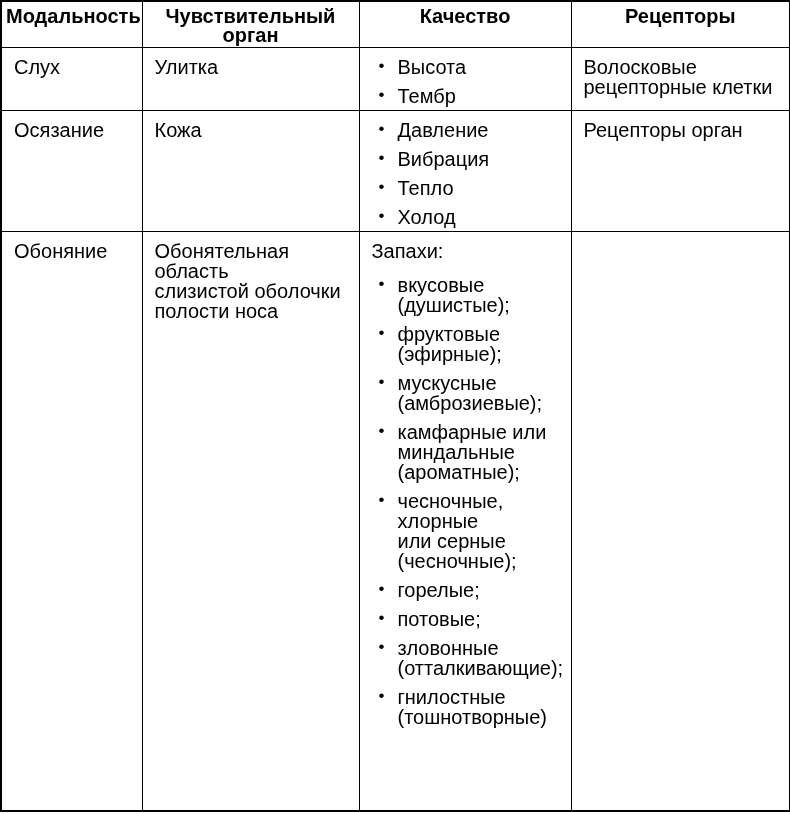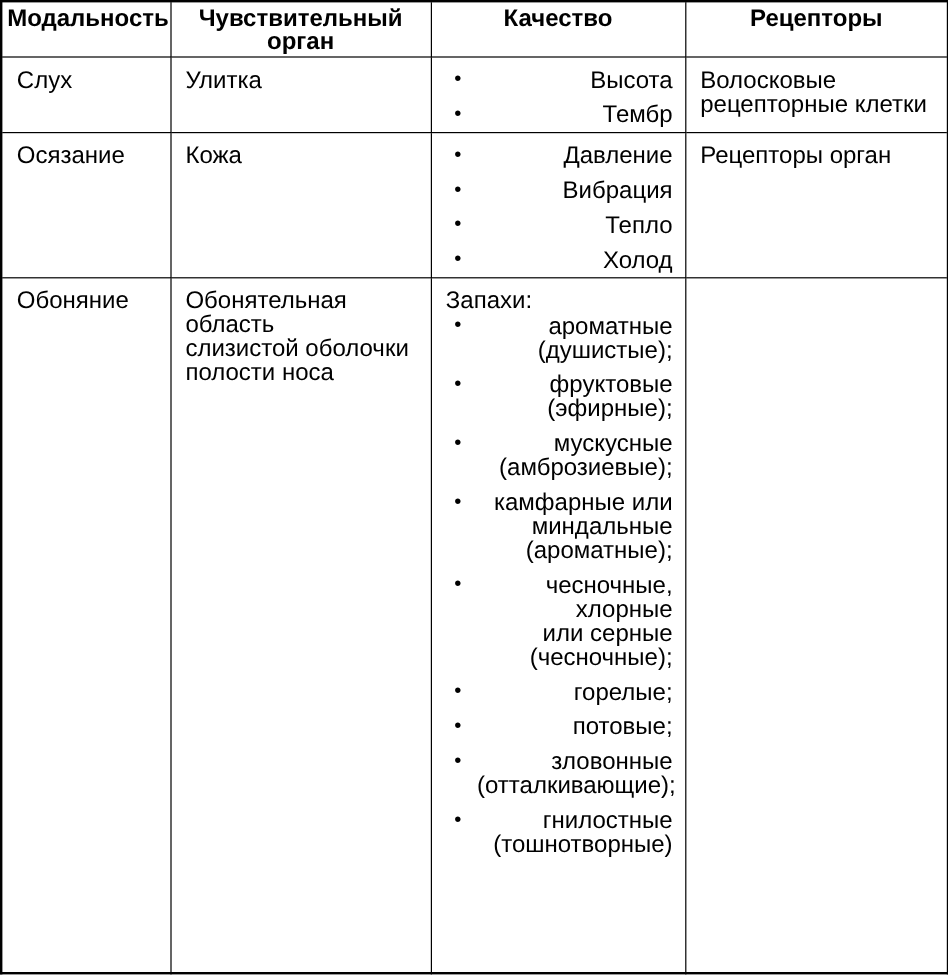--- a/index.html
+++ b/index.html
@@ -48,7 +48,6 @@
     margin: 0;
     padding: 0;
     list-style: none;
-    text-align: right;
   }
   ul.blist li {
     position: relative;

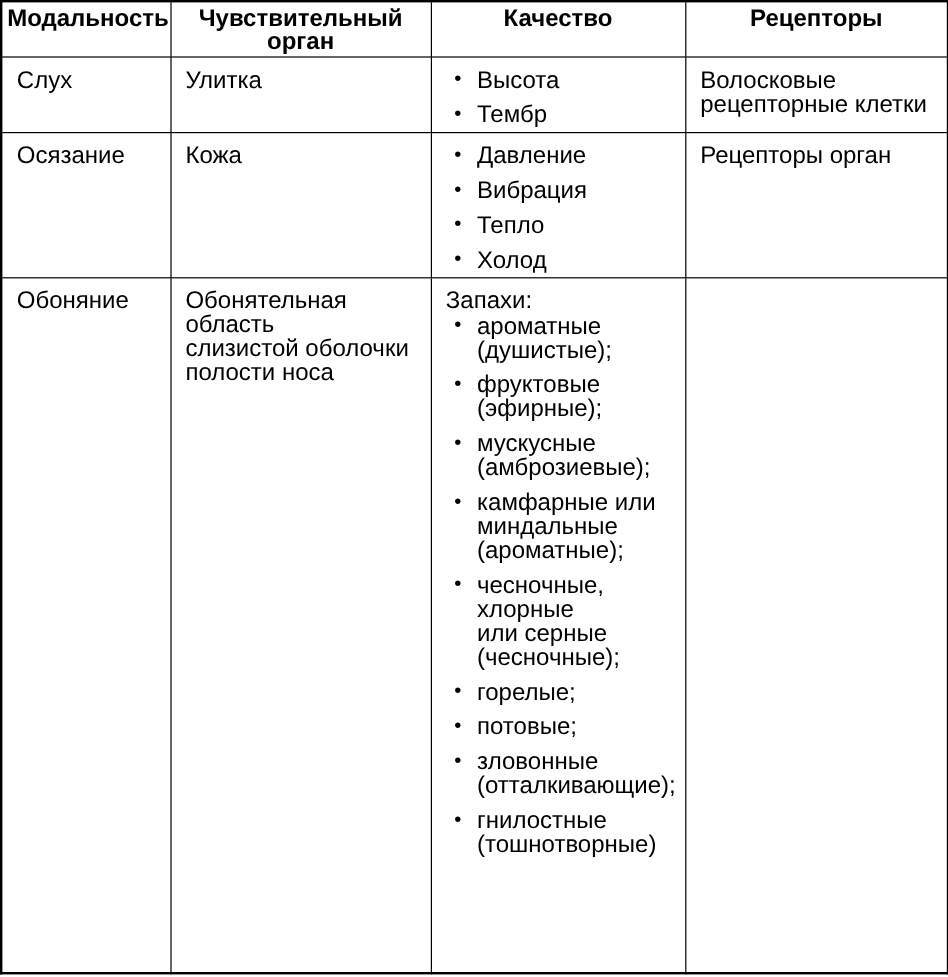--- a/index.html
+++ b/index.html
@@ -66,7 +66,7 @@
   }
   .quality-intro {
     display: block;
-    margin-bottom: 1px;
+    margin-bottom: 14px;
   }
 </style>
 </head>

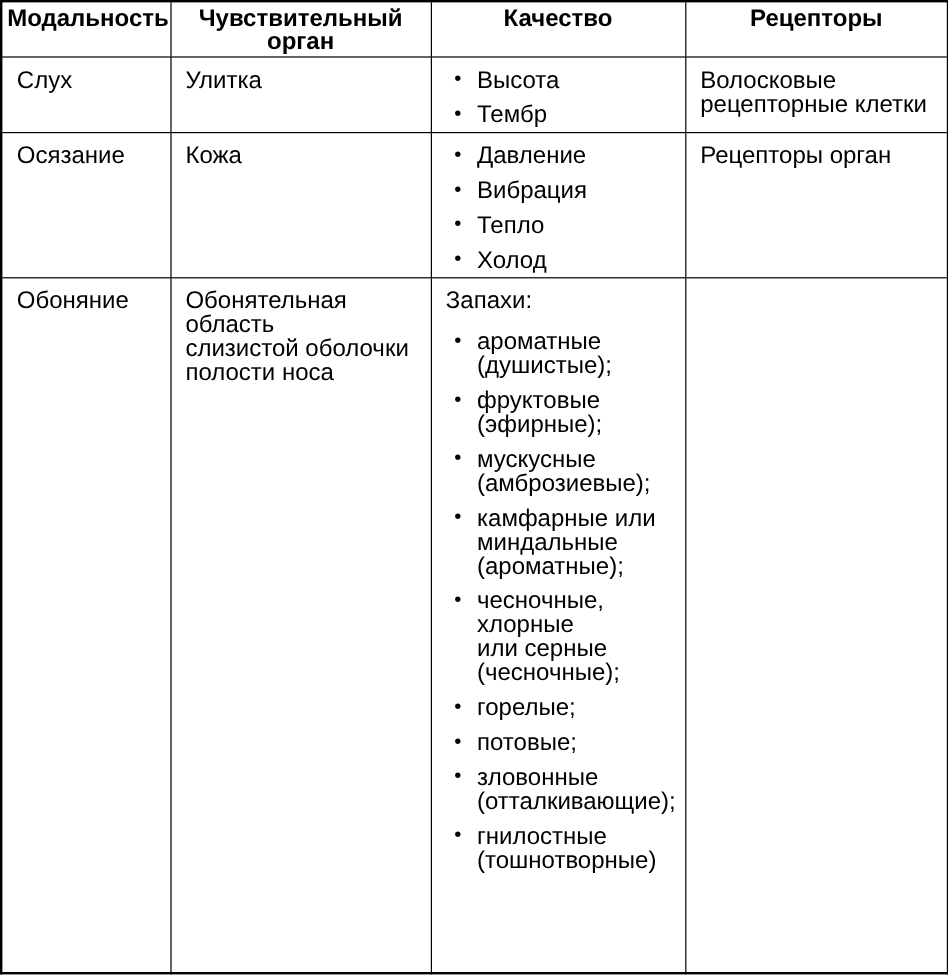--- a/index.html
+++ b/index.html
@@ -126,7 +126,7 @@
     <td class="quality-cell">
       <span class="quality-intro pre">Запахи:</span>
       <ul class="blist">
-        <li class="pre">ароматные
+        <li class="pre">вкусовые
 (душистые);</li>
         <li class="pre">фруктовые
 (эфирные);</li>

